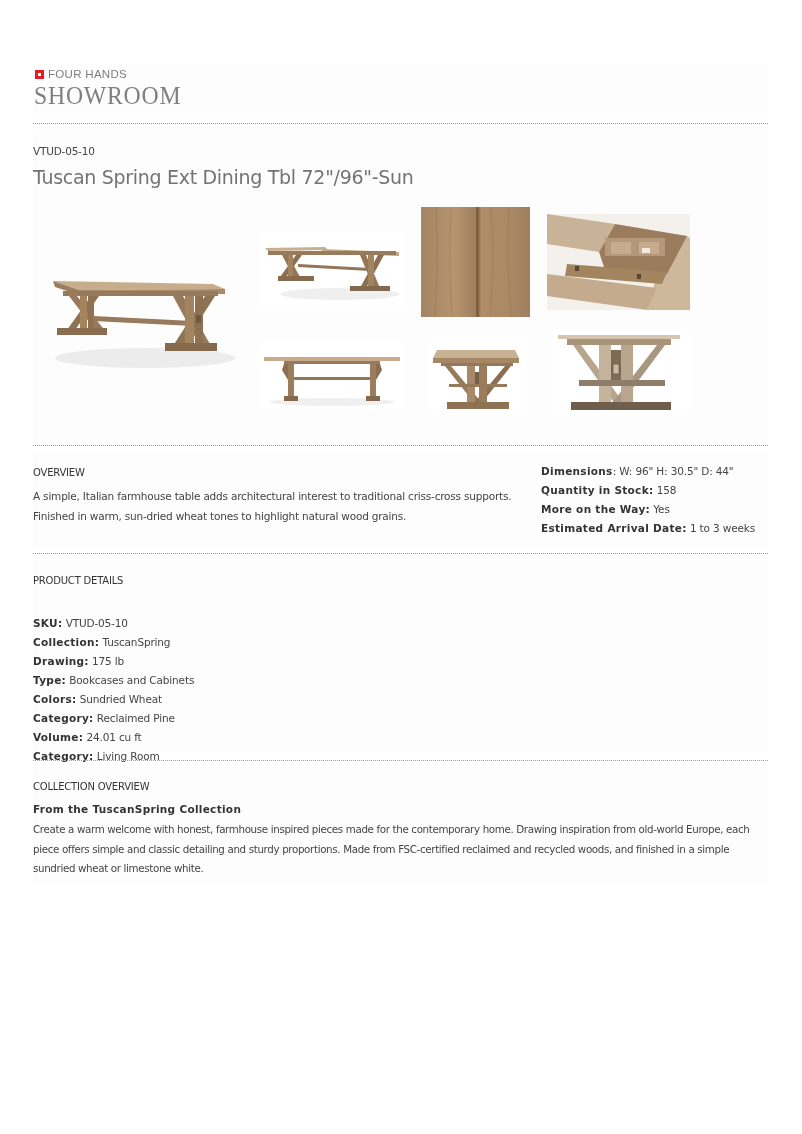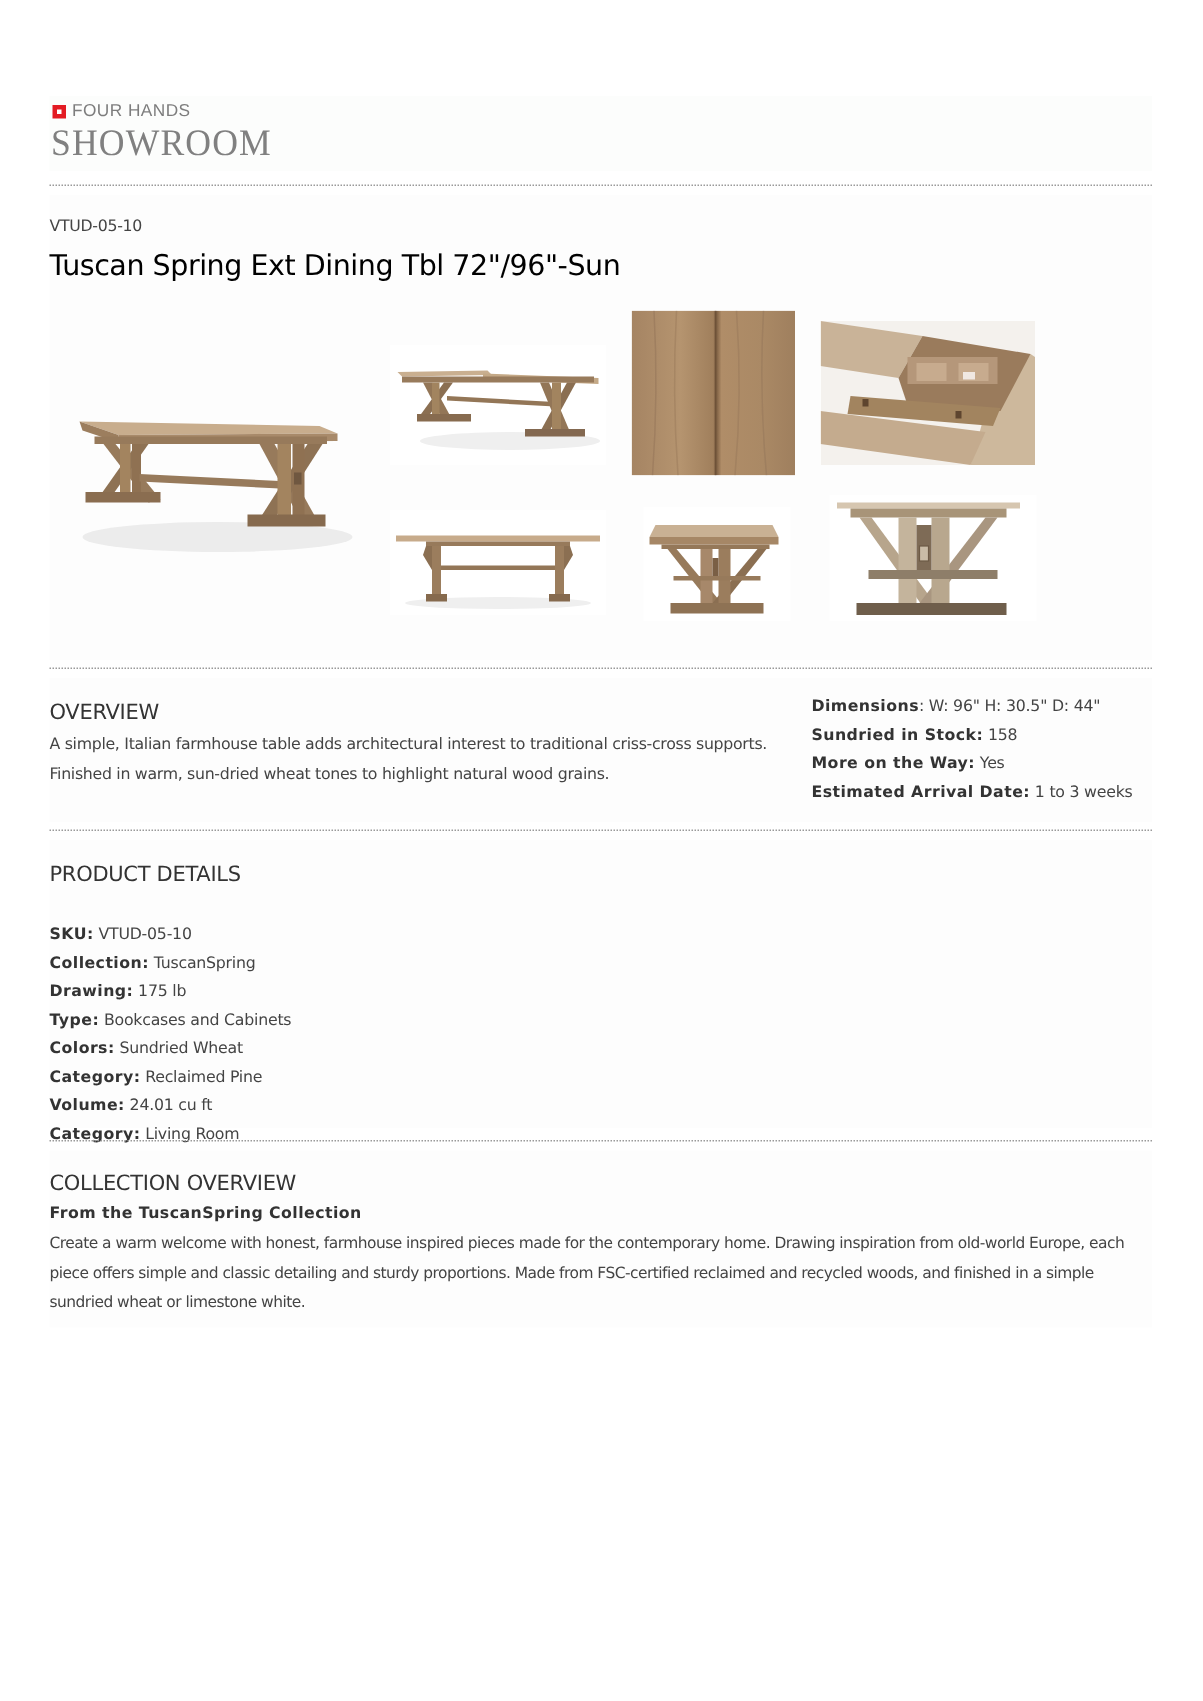--- a/index.html
+++ b/index.html
@@ -15,7 +15,7 @@
   .logo-show { position: absolute; left: 1px; top: 18px; font-family: "Liberation Serif", serif; font-size: 25px; color: #808080; letter-spacing: 0.8px; transform: scaleX(0.95); transform-origin: left; }
   .divider { position: absolute; left: 33px; width: 735px; height: 0; border-top: 1px dotted #9a9a9a; }
   .sku-top { position: absolute; left: 33px; top: 145px; font-size: 10.5px; color: #444; letter-spacing: -0.2px; }
-  .title { position: absolute; left: 33px; top: 166px; font-size: 19px; color: #000000; letter-spacing: -0.3px; font-weight: normal; }
+  .title { position: absolute; left: 33px; top: 166px; font-size: 19px; color: #737373; letter-spacing: -0.3px; font-weight: normal; }
   .gallery { position: absolute; left: 33px; top: 200px; width: 735px; height: 230px; background: #fdfdfd; }
   .img { position: absolute; background: #fff; overflow: hidden; }
   .img svg { width: 100%; height: 100%; display: block; }

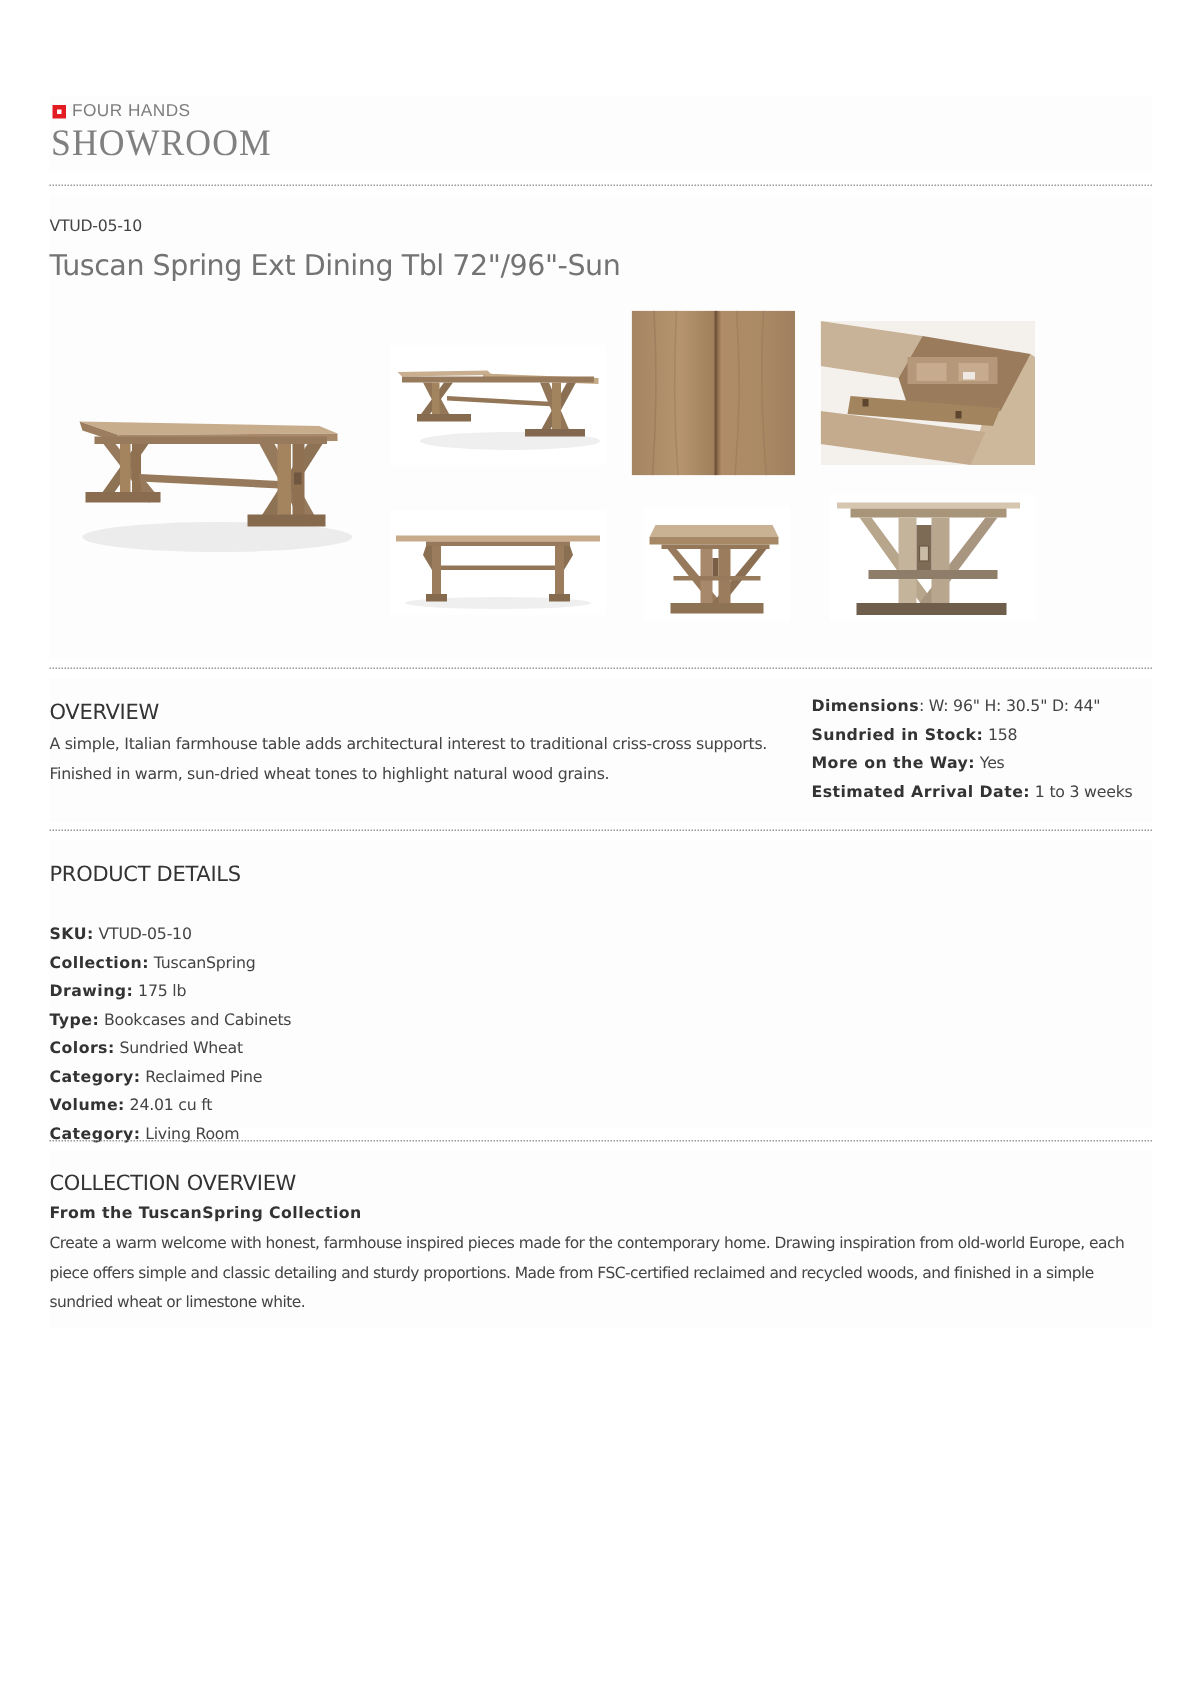--- a/index.html
+++ b/index.html
@@ -19,7 +19,7 @@
   .gallery { position: absolute; left: 33px; top: 200px; width: 735px; height: 230px; background: #fdfdfd; }
   .img { position: absolute; background: #fff; overflow: hidden; }
   .img svg { width: 100%; height: 100%; display: block; }
-  .section-h { position: absolute; left: 33px; font-size: 14px; color: #333; letter-spacing: -0.2px; }
+  .section-h { position: absolute; left: 33px; font-size: 10px; color: #333; letter-spacing: -0.2px; }
   .para { position: absolute; left: 33px; font-size: 10.5px; color: #444; line-height: 19.5px; letter-spacing: -0.2px; }
   .kv { font-size: 10.5px; color: #444; line-height: 19px; letter-spacing: -0.15px; }
   .kv b { font-weight: bold; color: #333; letter-spacing: 0.3px; }

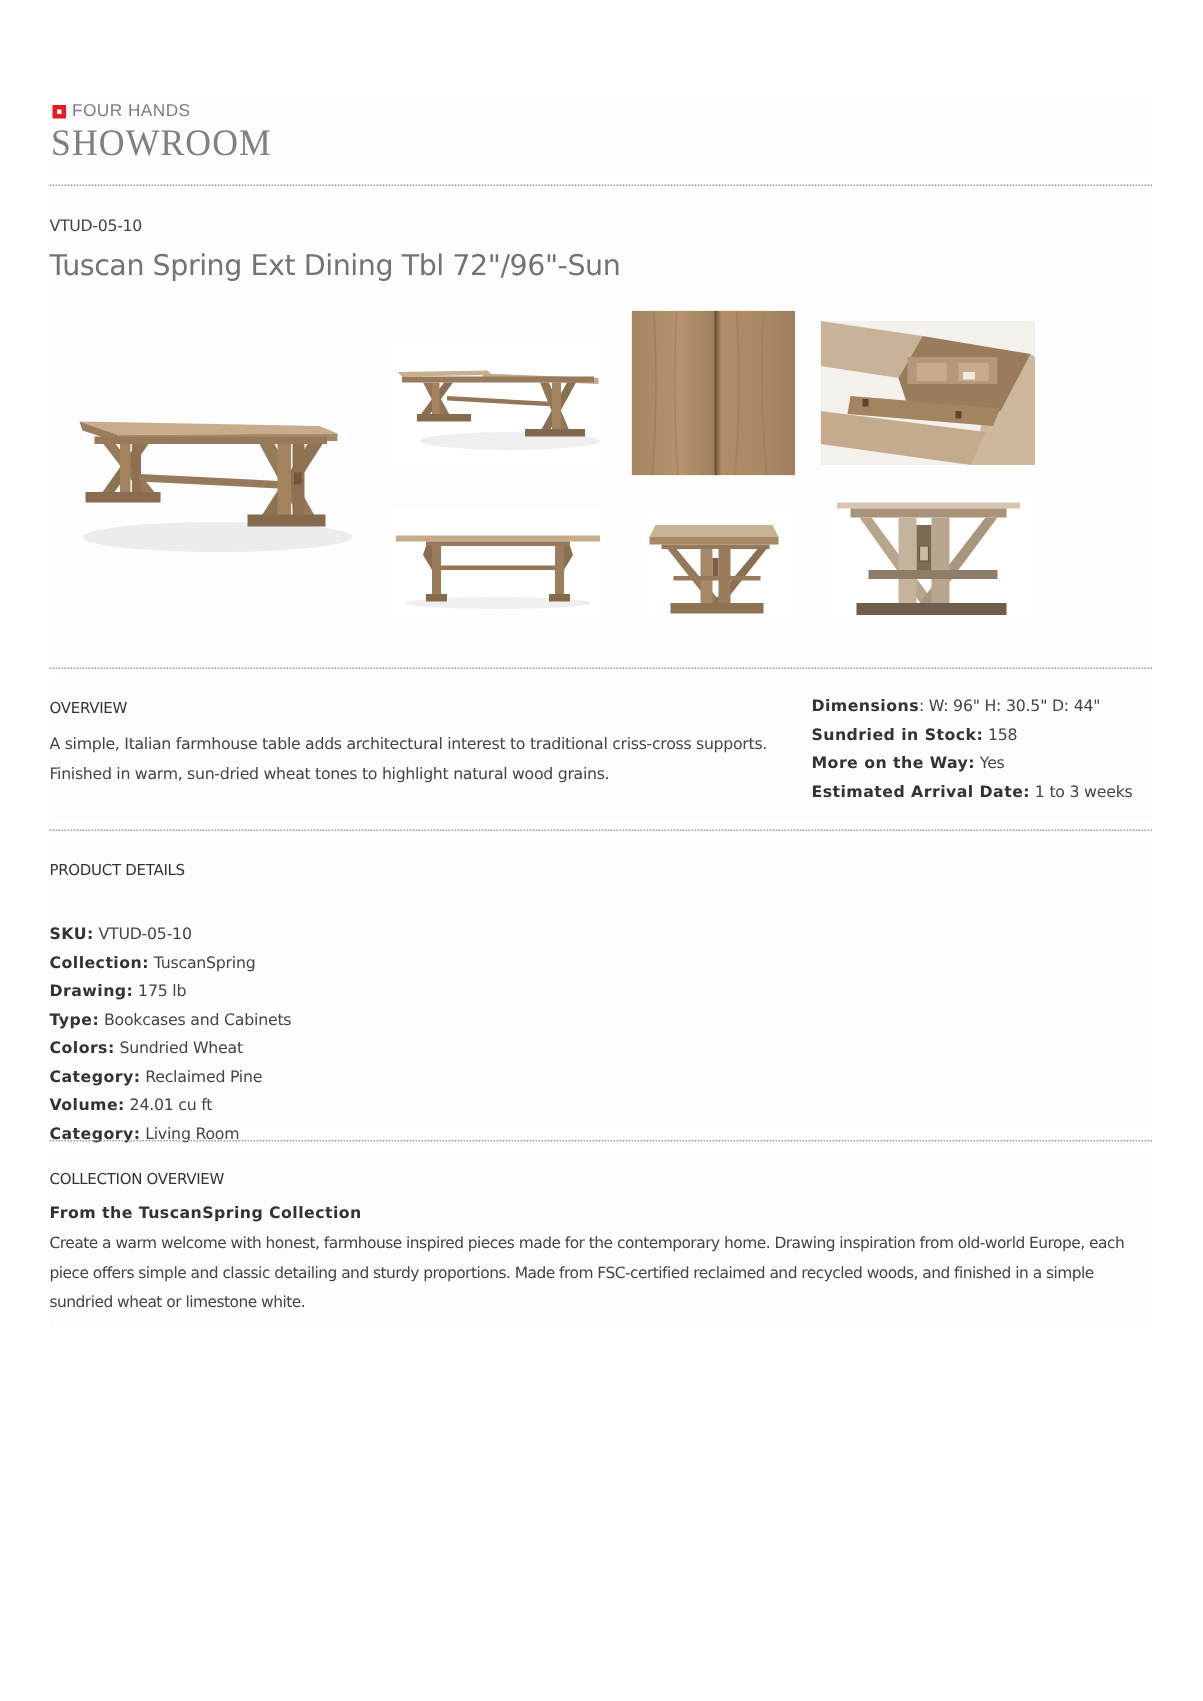--- a/index.html
+++ b/index.html
@@ -185,7 +185,7 @@
 
   <div class="specs">
     <div class="kv"><b>Dimensions</b><span>: W: 96" H: 30.5" D: 44"</span></div>
-    <div class="kv"><b>Sundried in Stock:</b><span> 158</span></div>
+    <div class="kv"><b>Quantity in Stock:</b><span> 158</span></div>
     <div class="kv"><b>More on the Way:</b><span> Yes</span></div>
     <div class="kv"><b>Estimated Arrival Date:</b><span> 1 to 3 weeks</span></div>
   </div>

